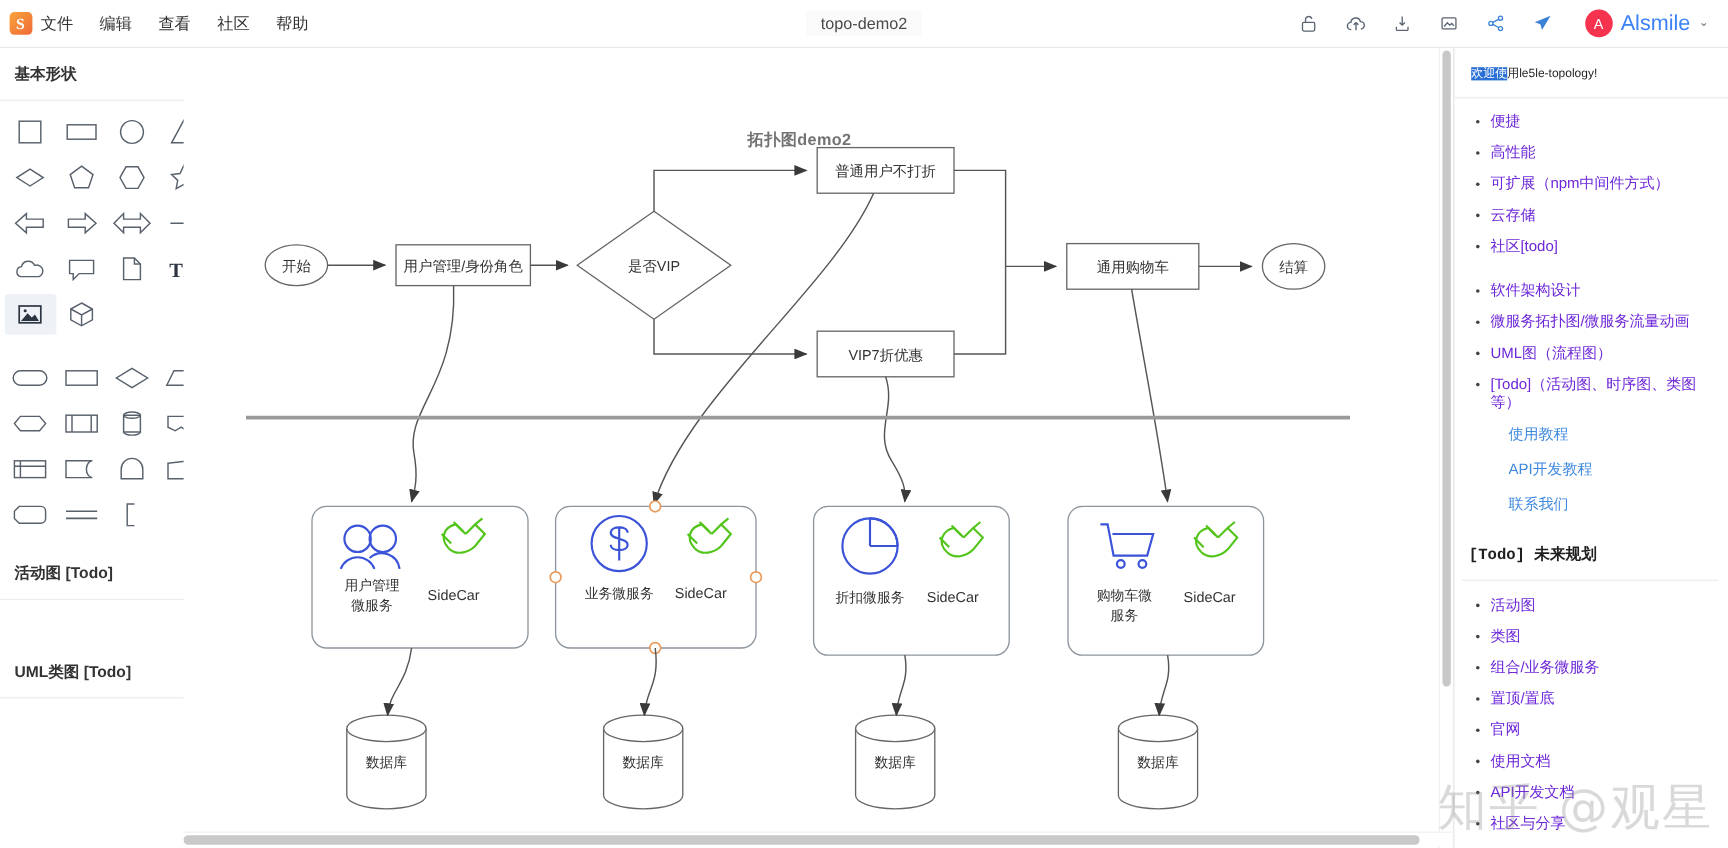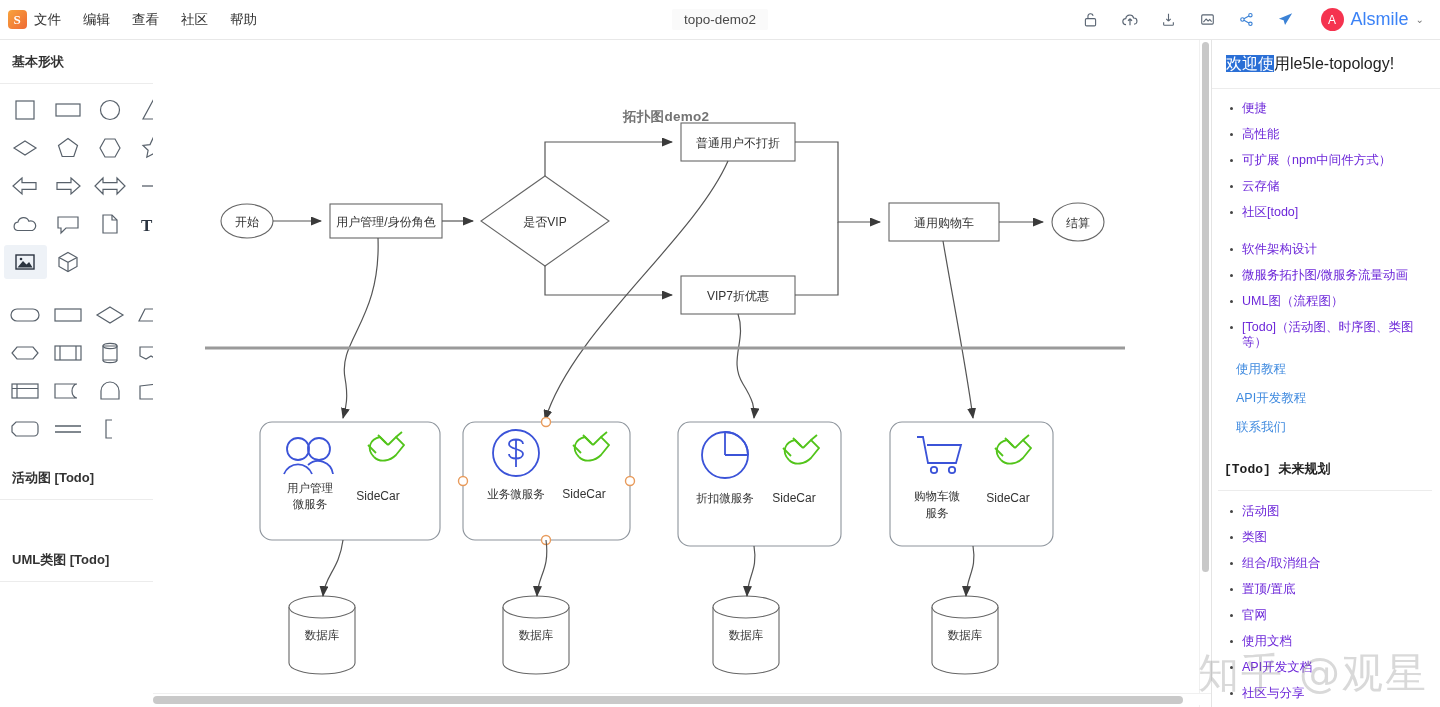--- a/index.html
+++ b/index.html
@@ -103,7 +103,7 @@
     background: #fff; border-left: 1px solid #e4e4e4; overflow: hidden;
   }
   .rp-head {
-    padding: 14px 12px 13px 14px; font-size: 16px; color: #1f1f1f;
+    padding: 14px 12px 13px 14px; font-size: 10px; color: #1f1f1f;
     border-bottom: 1px solid #ececec; white-space: nowrap;
   }
   .rp-sel { background: #2a6fd6; color: #fff; }

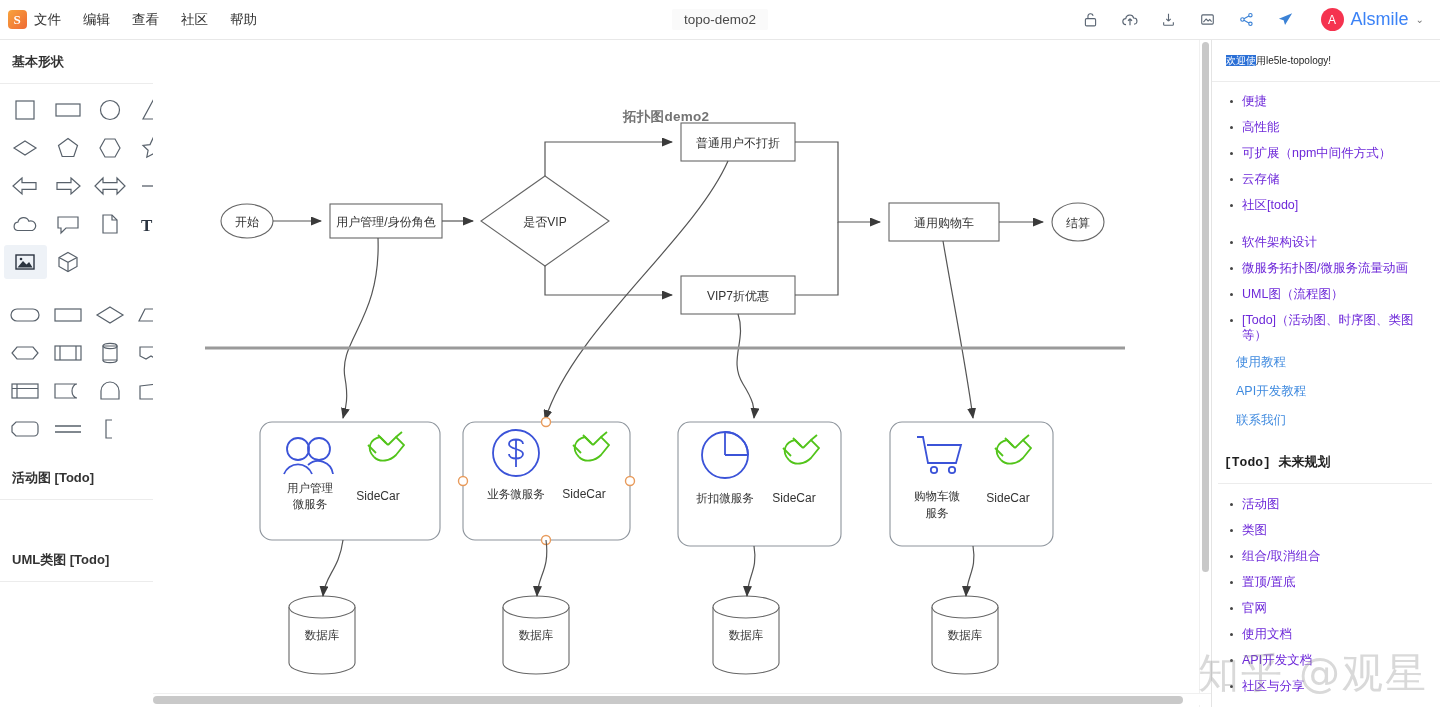--- a/index.html
+++ b/index.html
@@ -121,7 +121,7 @@
   .rp-links { margin: 4px 0 0 16px; }
   .rp-link {
     display: block; font-size: 12.5px; color: #3f8adf;
-    margin-bottom: 12px; cursor: pointer; text-decoration: none;
+    margin-bottom: 12px; cursor: pointer; text-decoration: none; margin-left: 21px;
   }
   .rp-section-title {
     font-size: 13px; color: #1f1f1f; font-weight: bold;

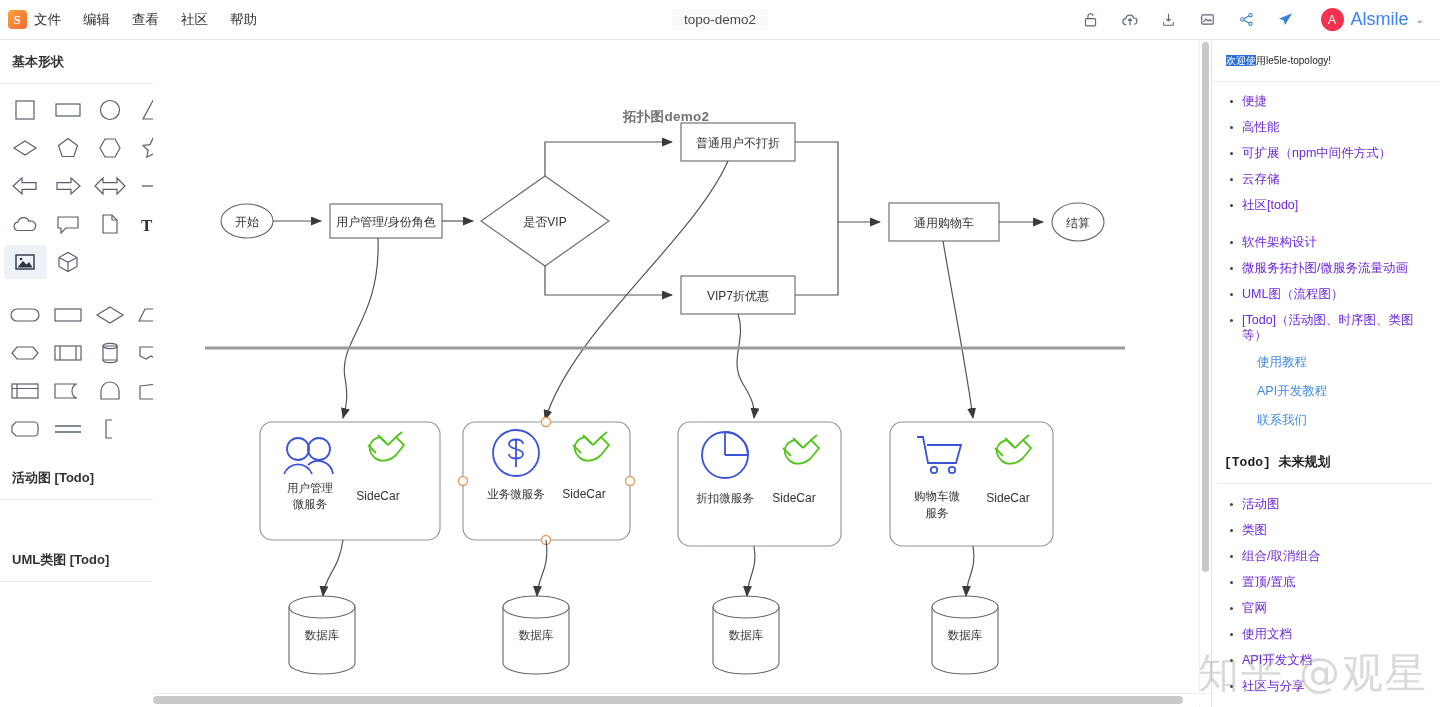--- a/index.html
+++ b/index.html
@@ -610,7 +610,7 @@
       <ul class="rp-list">
         <li>活动图</li>
         <li>类图</li>
-        <li>组合/取消组合</li>
+        <li>组合/业务微服务</li>
         <li>置顶/置底</li>
         <li>官网</li>
         <li>使用文档</li>

